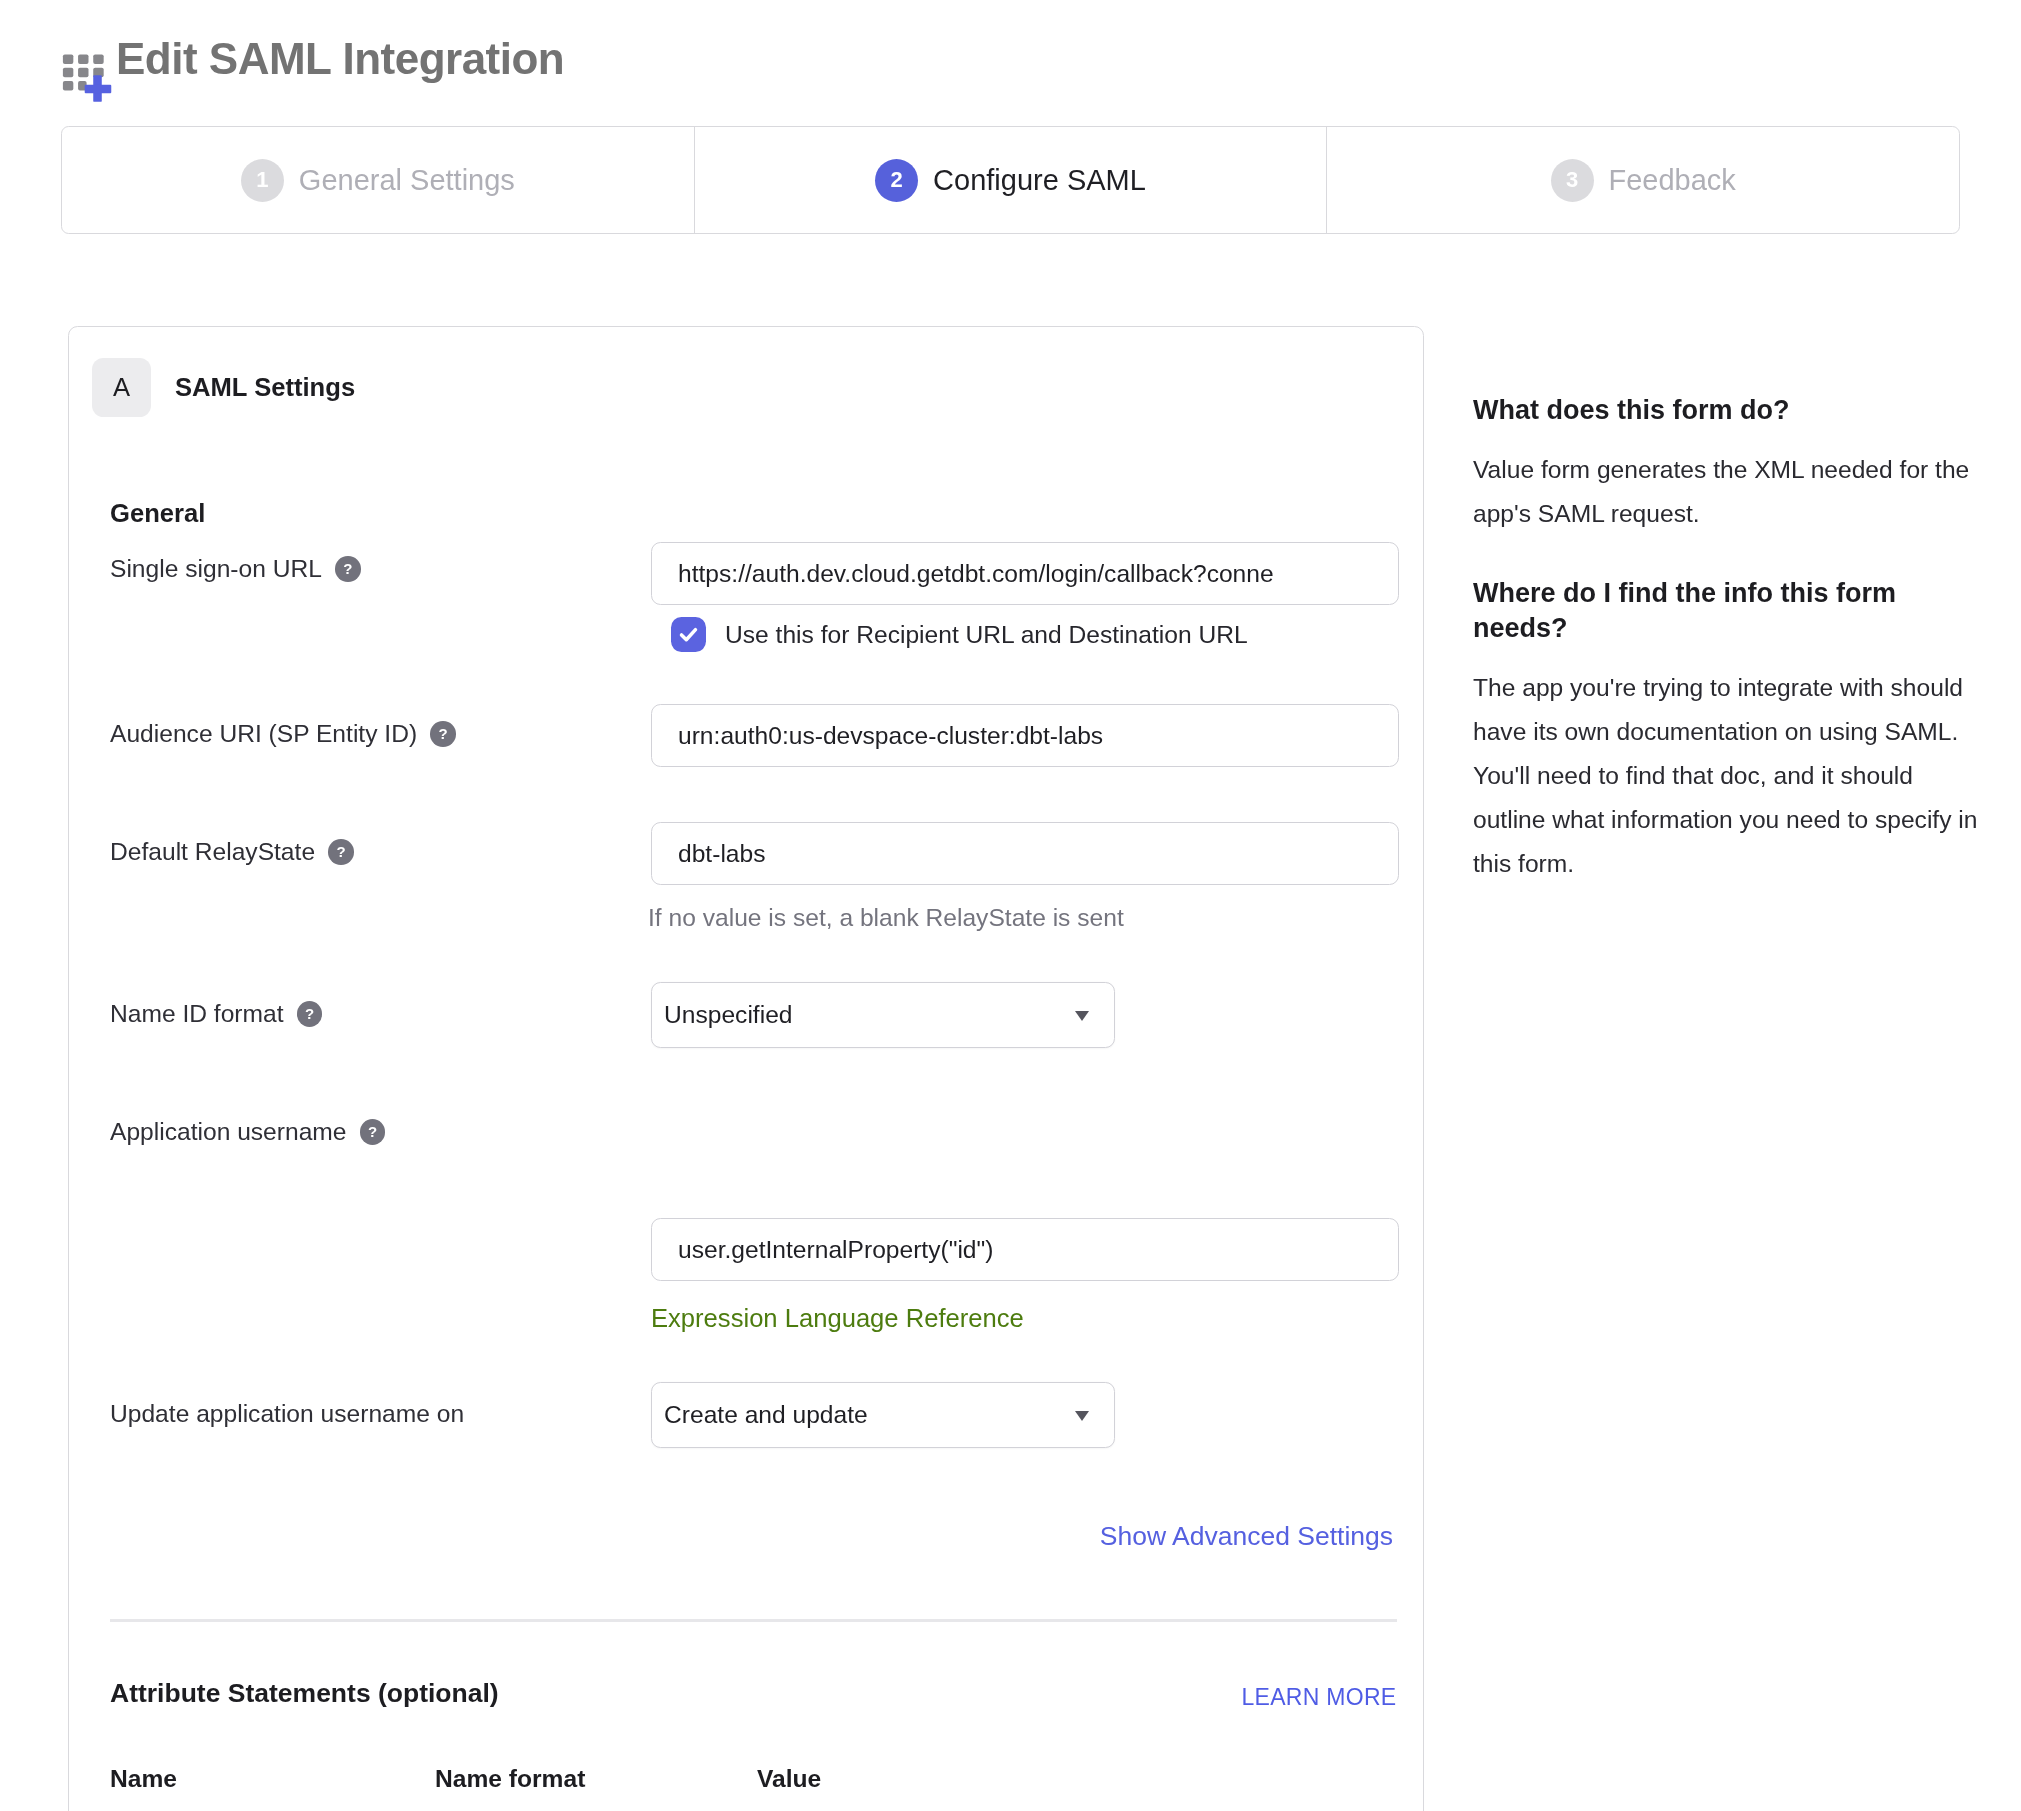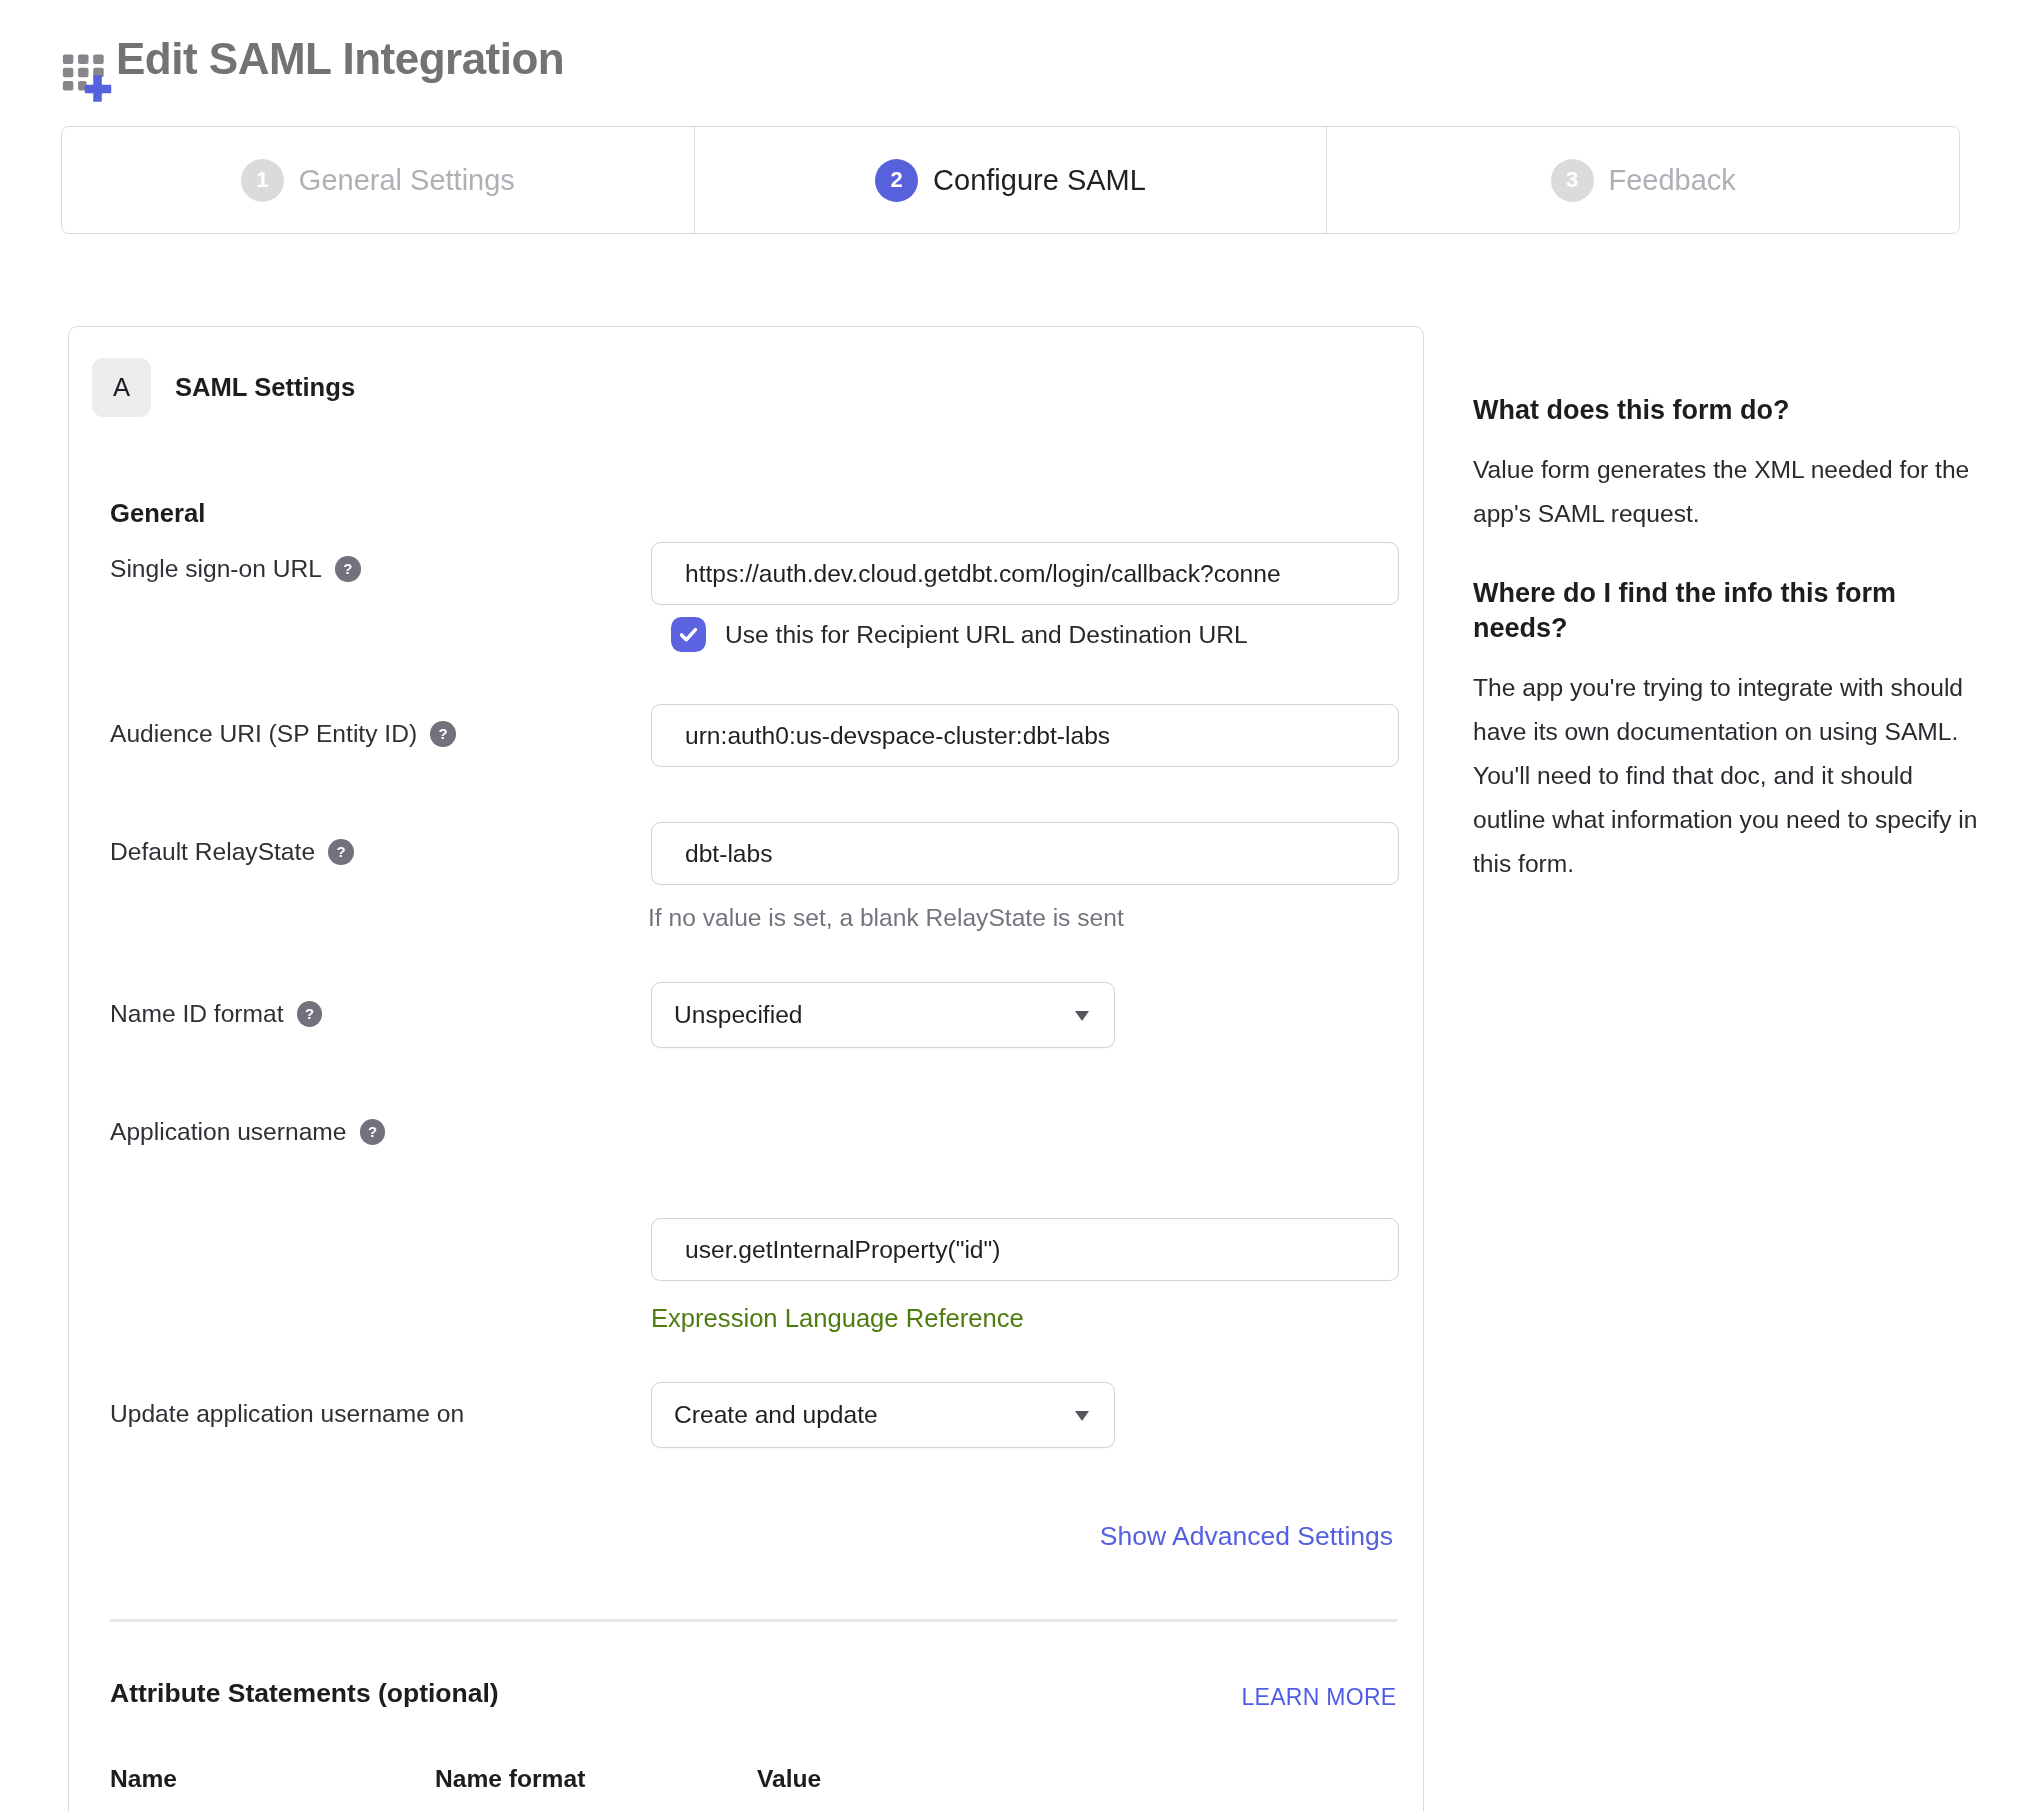--- a/index.html
+++ b/index.html
@@ -74,7 +74,7 @@
   .text-input {
     position: absolute; left: 582px; width: 748px; height: 63px;
     border: 0.9px solid #d2d2d8; border-radius: 9.5px; background: #fff;
-    display: flex; align-items: center; padding: 0 33px;
+    display: flex; align-items: center; padding: 0 26px;
     font-size: 24.6px; color: #1f1f24;
     white-space: nowrap; overflow: hidden;
   }

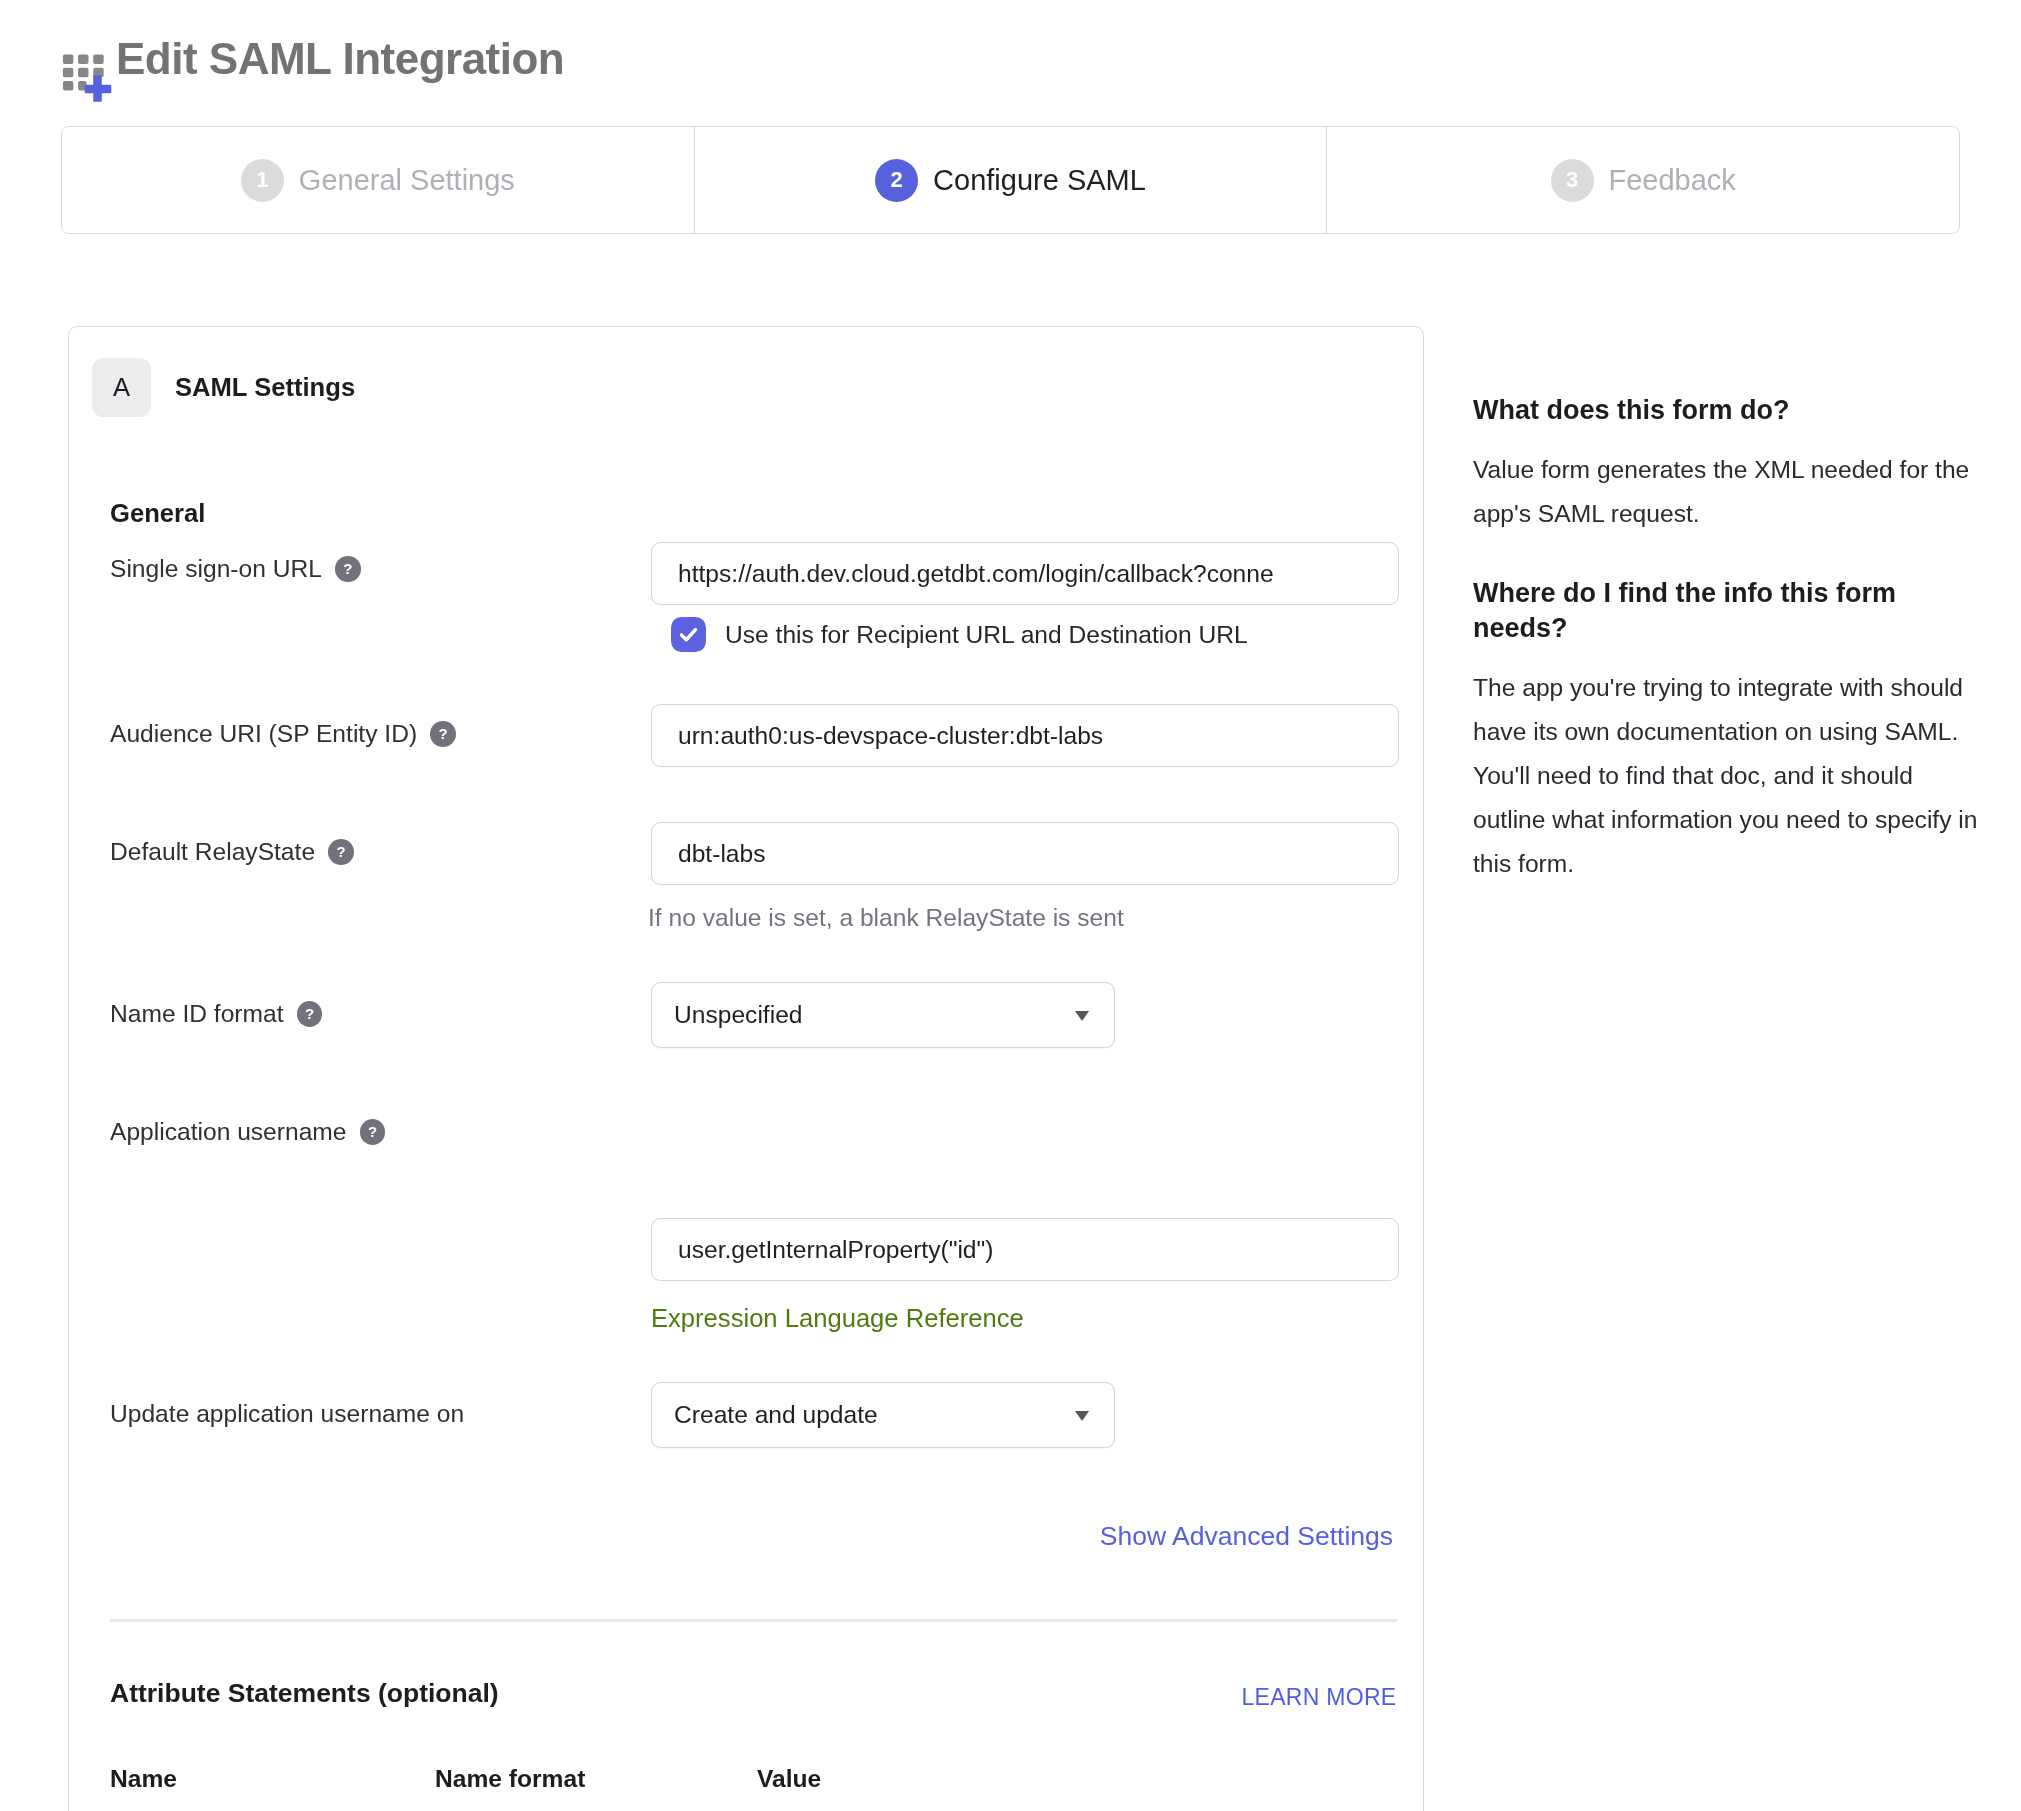--- a/index.html
+++ b/index.html
@@ -82,7 +82,7 @@
     position: absolute; left: 582px; width: 464px; height: 66px;
     border: 0.9px solid #d2d2d8; border-radius: 9.5px; background: #fff;
     box-shadow: 0 0.9px 1.9px rgba(0,0,0,0.04);
-    display: flex; align-items: center; padding: 0 22px;
+    display: flex; align-items: center; padding: 0 12px;
     font-size: 24.6px; color: #1f1f24;
   }
   .select-caret {

